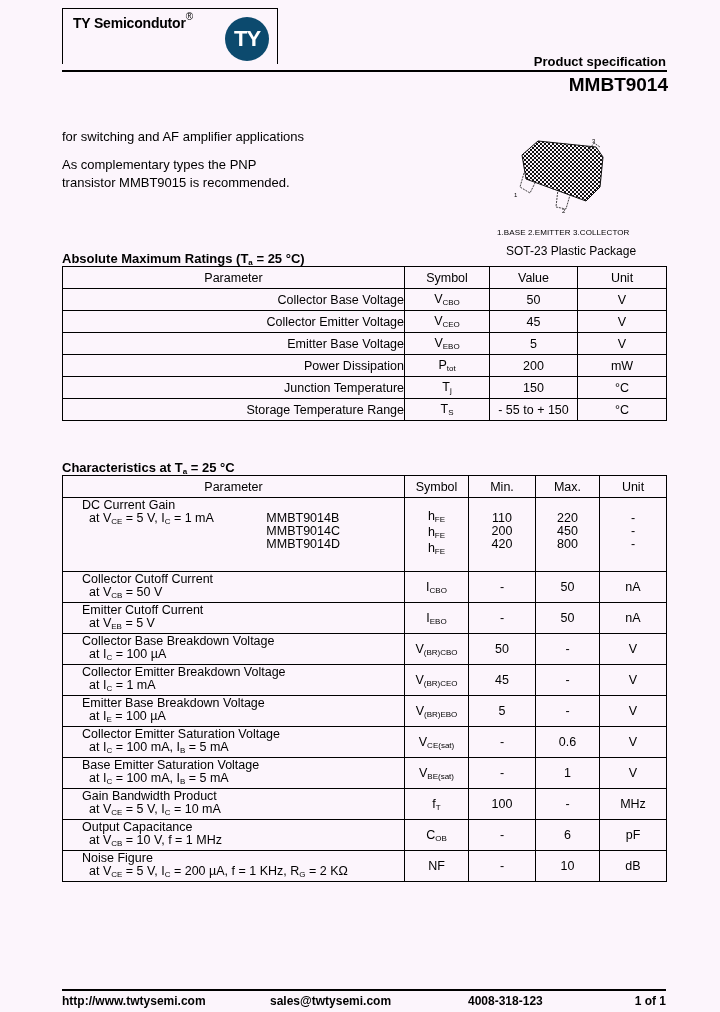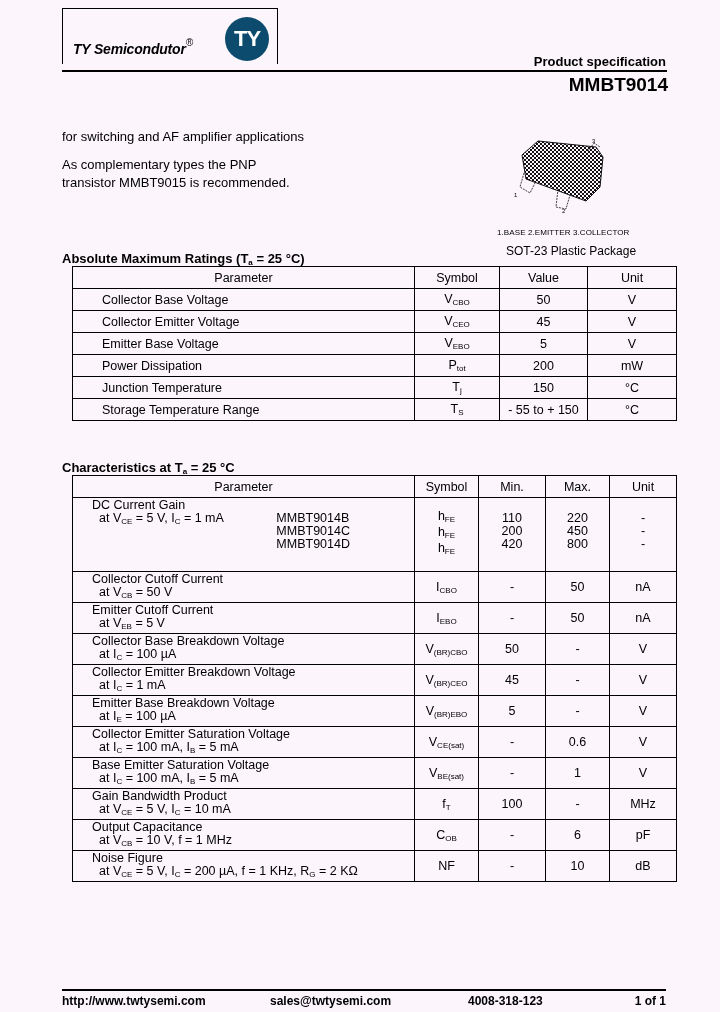--- a/index.html
+++ b/index.html
@@ -14,7 +14,7 @@
     border-left:1px solid #000; border-top:1px solid #000; border-right:1px solid #000;
     box-sizing:border-box;
   }
-  .logo-text { left:10px; top:30px; font-weight:bold; font-size:14px; letter-spacing:-0.2px;font-style:italic; }
+  .logo-text { left:10px; top:4px; font-weight:bold; font-size:14px; letter-spacing:-0.2px; }
   .logo-text sup { font-weight:normal; font-size:10px; position:relative; top:-2px; }
   .logo-circle {
     left:162px; top:8px; width:44px; height:44px; border-radius:50%;

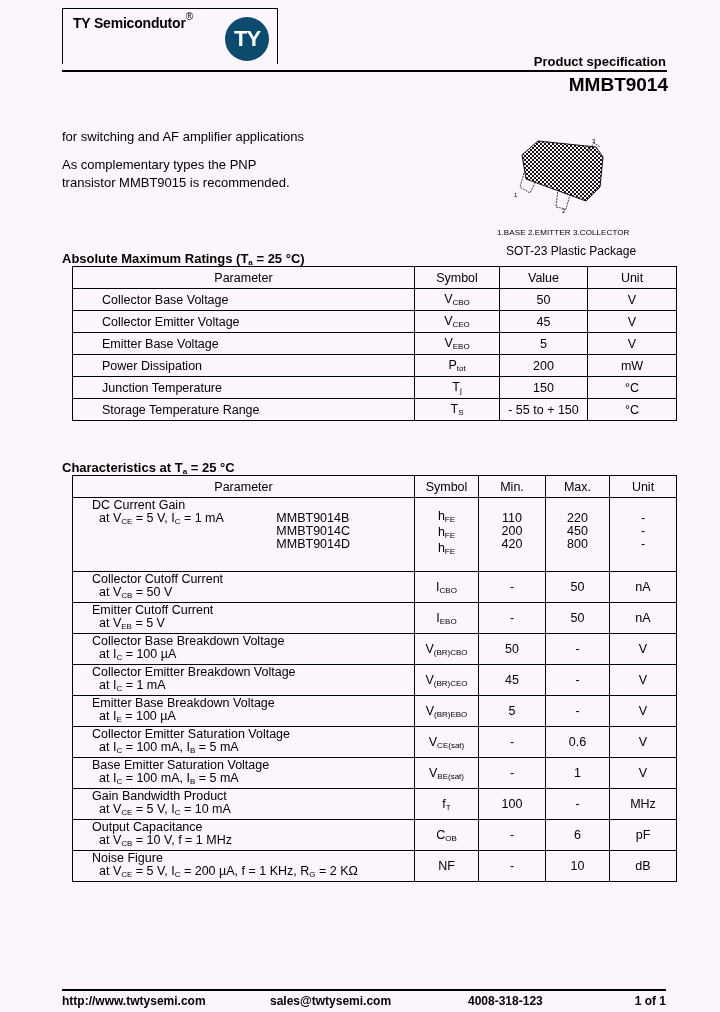--- a/index.html
+++ b/index.html
@@ -30,7 +30,7 @@
   .pkg-label { left:506px; top:244px; font-size:12px; }
   .sec-title { font-weight:bold; font-size:13px; left:62px; }
   .sec-title sub { font-size:8px; }
-  table { border-collapse:collapse; position:absolute; left:72px; width:604px; table-layout:fixed; }
+  table { border-collapse:collapse; position:absolute; left:62px; width:604px; table-layout:fixed; }
   td, th { border:1px solid #000; font-weight:normal; font-size:12.5px; padding:0; }
   th { text-align:center; height:21px; }
   .amr td { height:21px; }

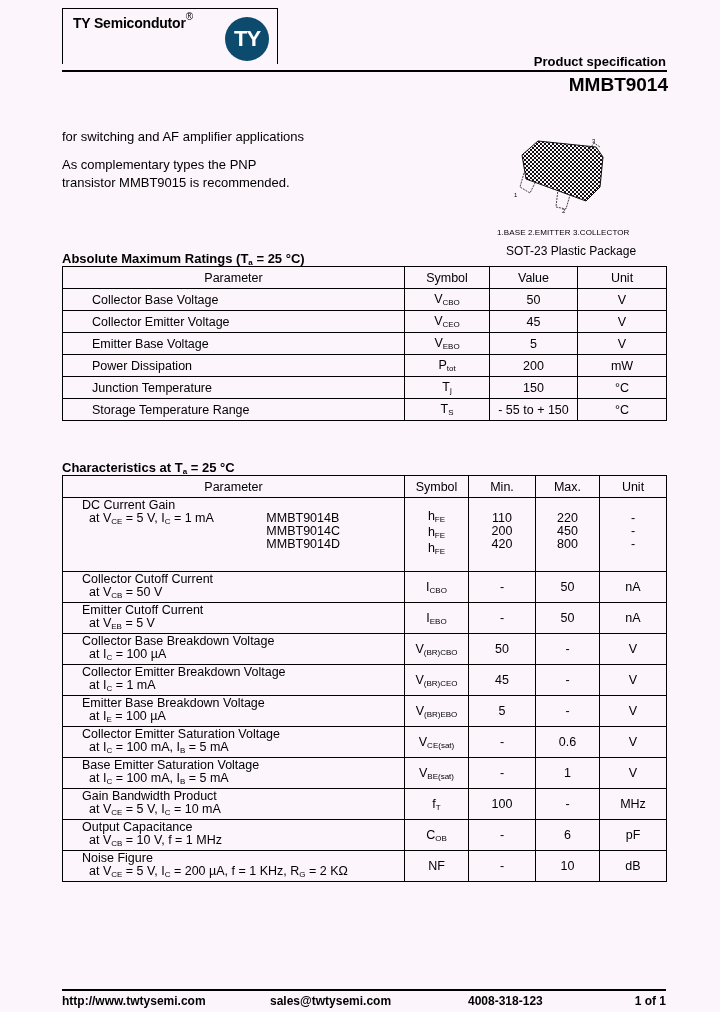--- a/index.html
+++ b/index.html
@@ -34,7 +34,7 @@
   td, th { border:1px solid #000; font-weight:normal; font-size:12.5px; padding:0; }
   th { text-align:center; height:21px; }
   .amr td { height:21px; }
-  .amr td.p { padding-left:29px; }
+  .amr td.p { padding-left:29px;text-align:right; }
   .c { text-align:center; }
   sub { font-size:8px; vertical-align:-2px; }
   .chr td { height:28.5px; vertical-align:middle; }

